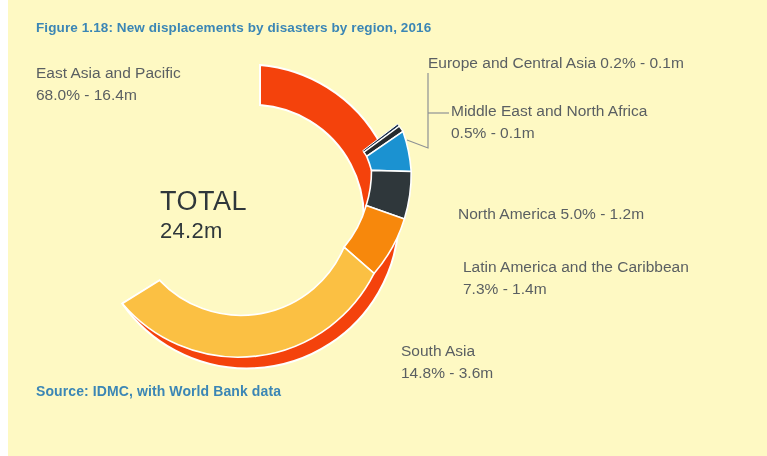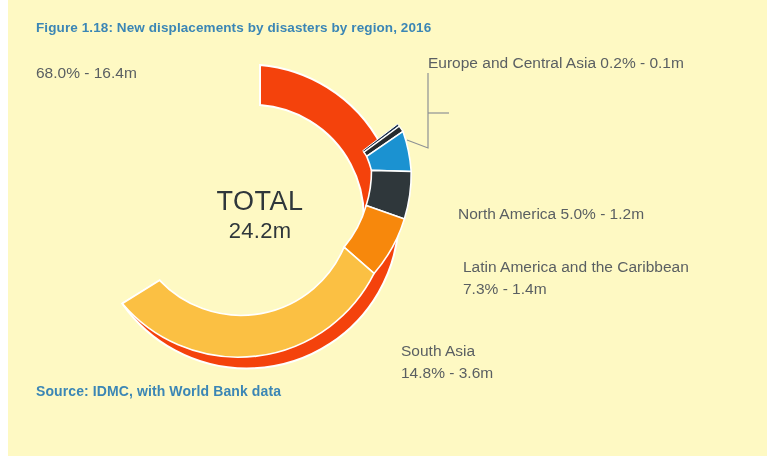--- a/index.html
+++ b/index.html
@@ -156,6 +156,7 @@
   </div>
 
   <div class="seg-label lbl-east-asia">
+    <span class="l1">East Asia and Pacific</span>
     <span class="l2">68.0% - 16.4m</span>
   </div>
 

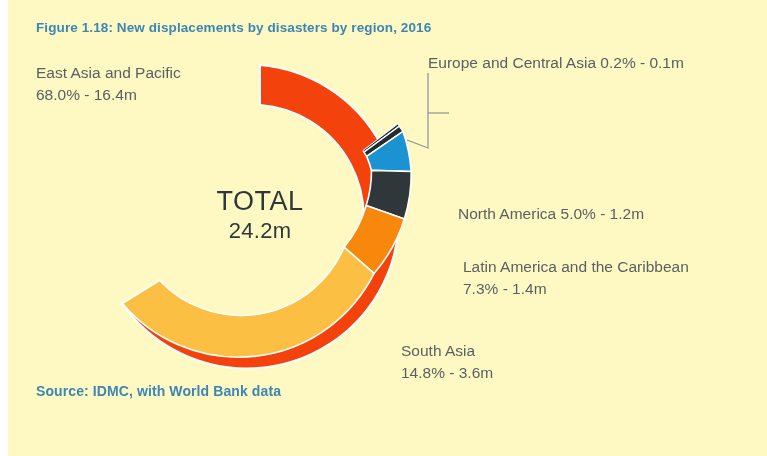--- a/index.html
+++ b/index.html
@@ -164,6 +164,10 @@
     <span class="l1">Europe and Central Asia 0.2% - 0.1m</span>
   </div>
 
+  <div class="seg-label lbl-middle-east">
+    <span class="l1">Middle East and North Africa</span>
+    <span class="l2">0.5% - 0.1m</span>
+  </div>
 
 
   <div class="seg-label lbl-north-america">

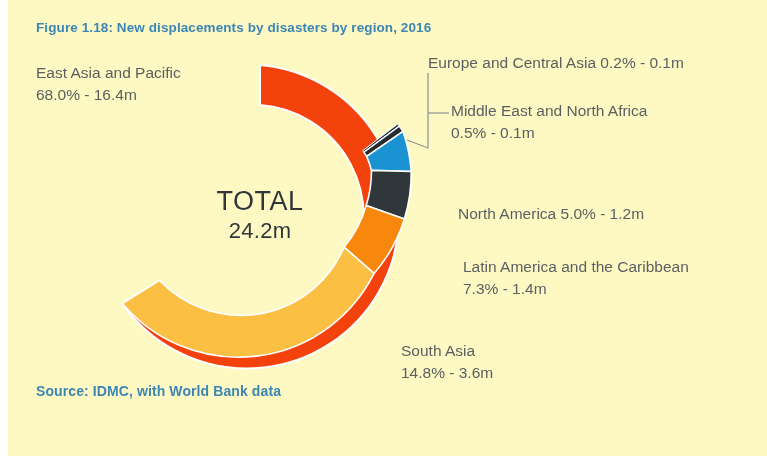--- a/index.html
+++ b/index.html
@@ -57,7 +57,7 @@
     left: 152px;
     top: 186px;
     width: 200px;
-    text-align: center;
+    text-align: left;
     color: #2f373b;
     line-height: 1.18;
     pointer-events: none;

